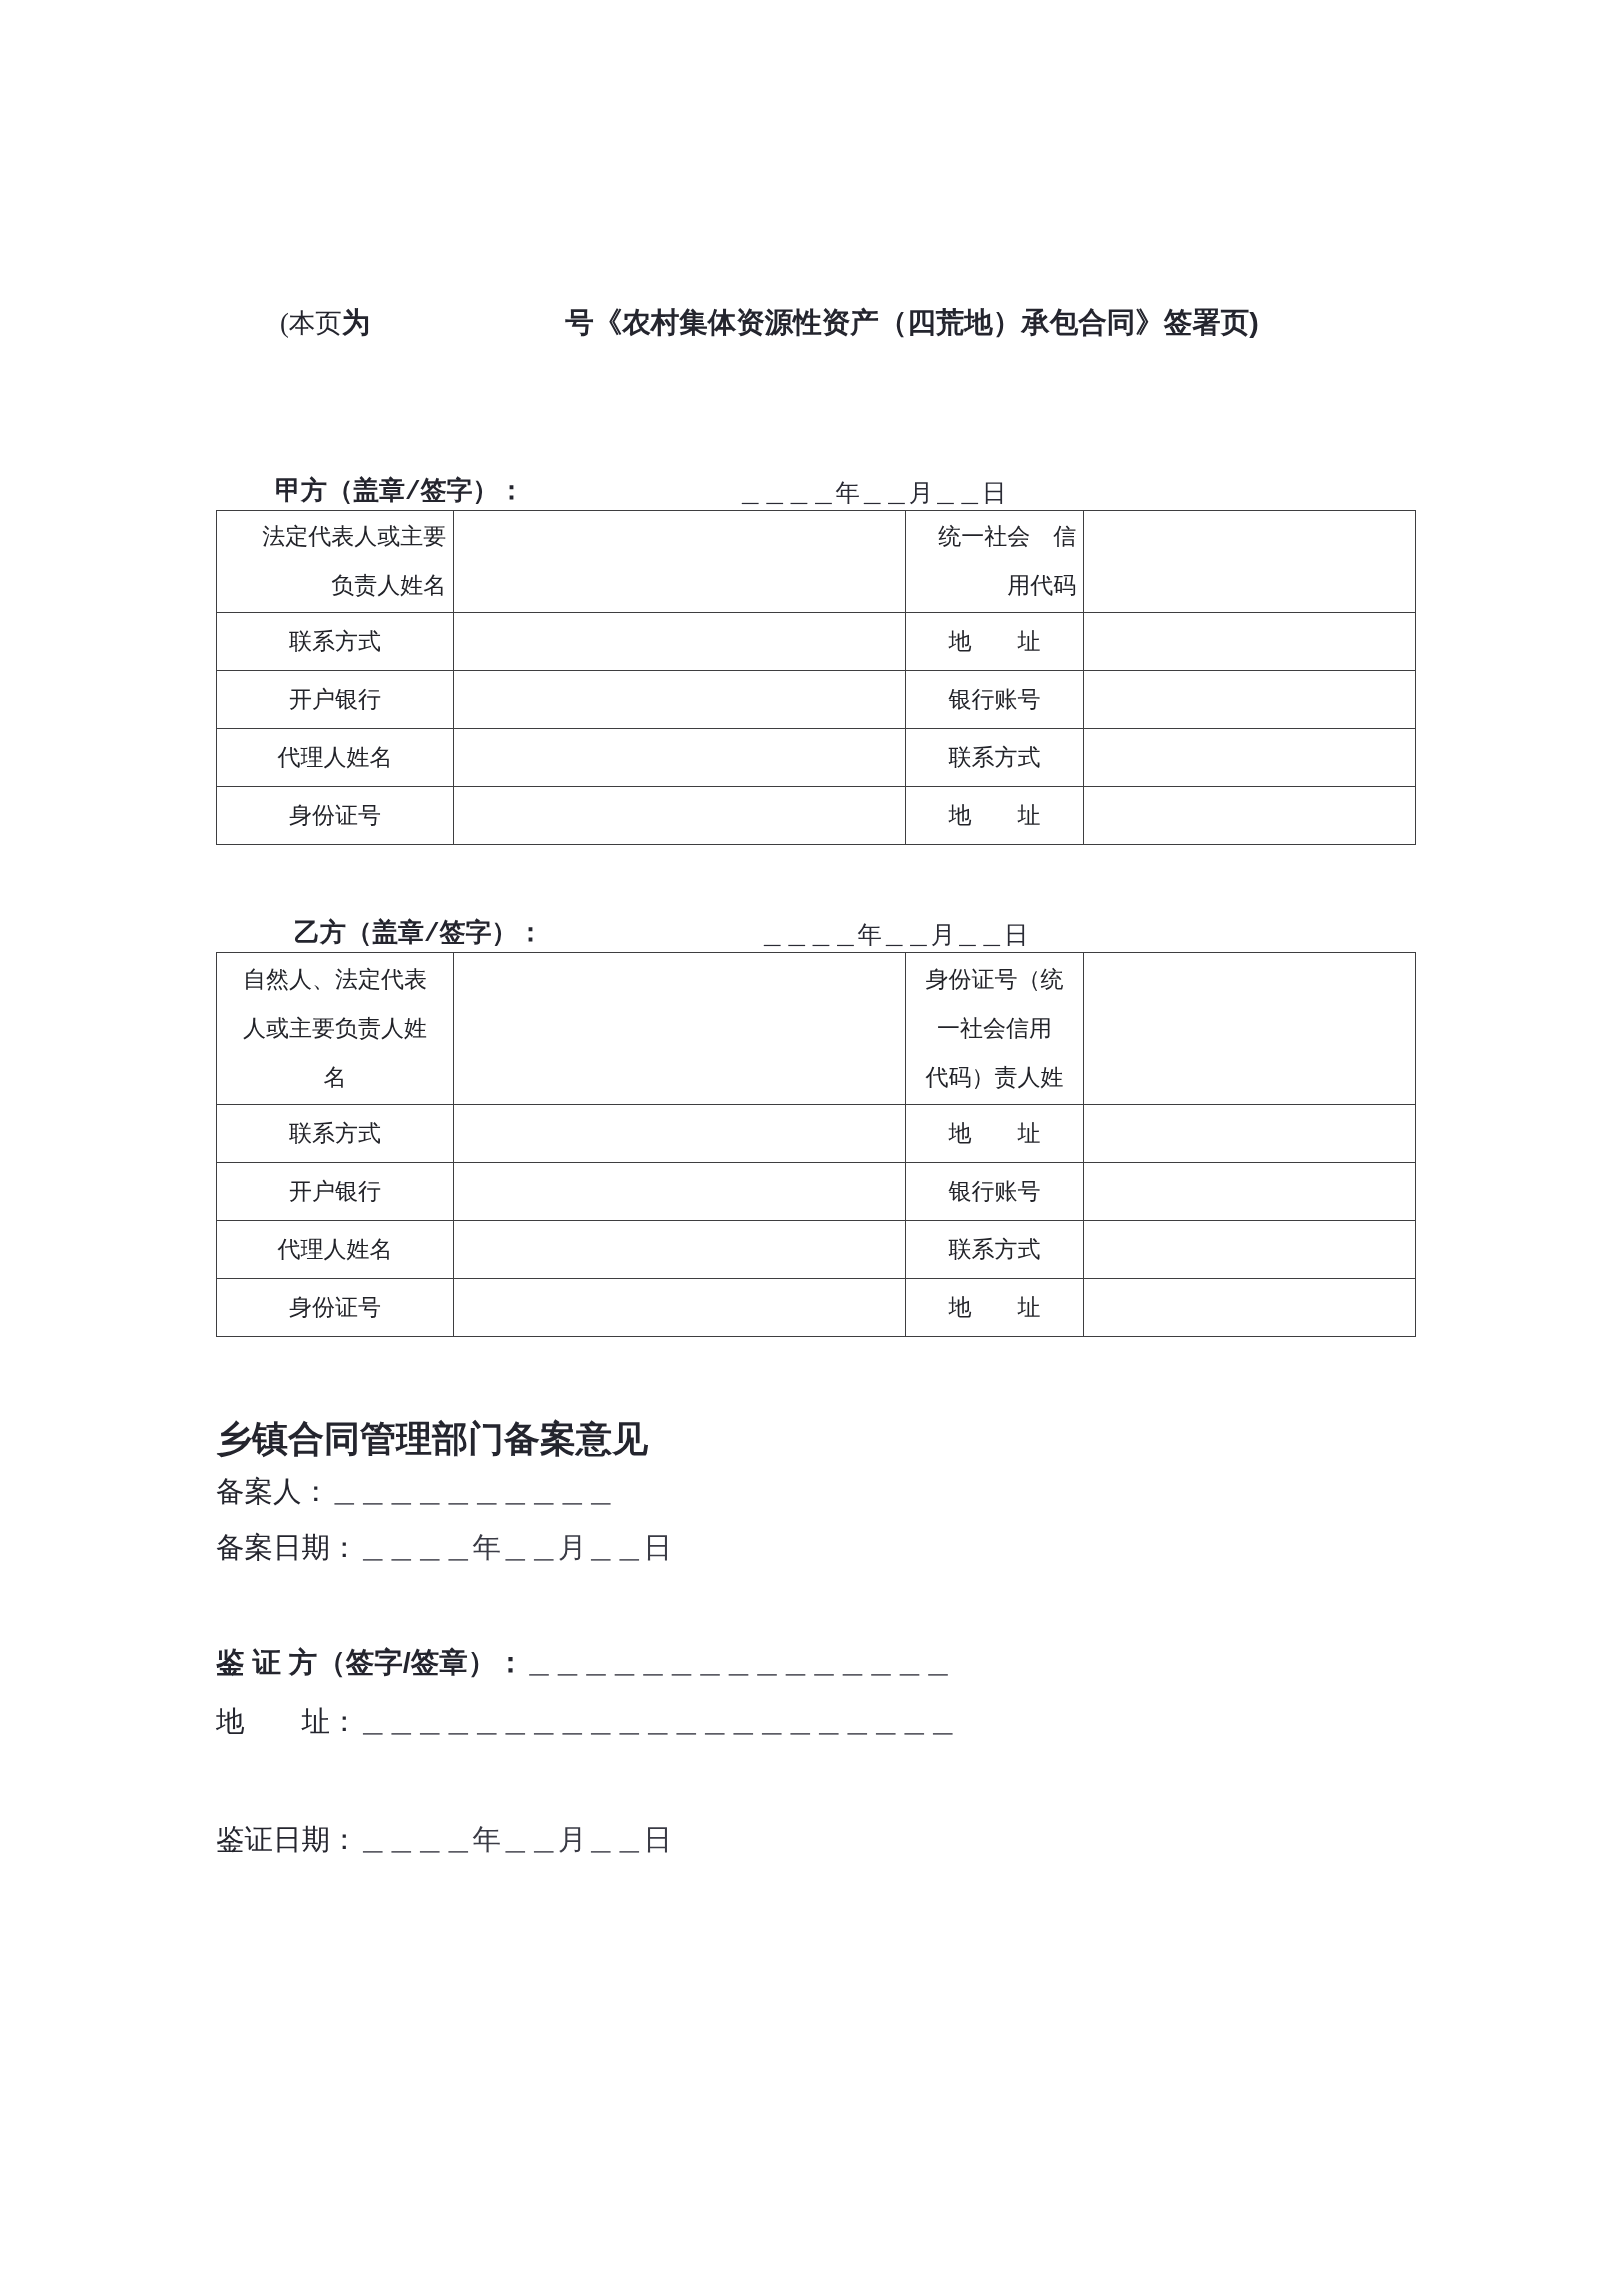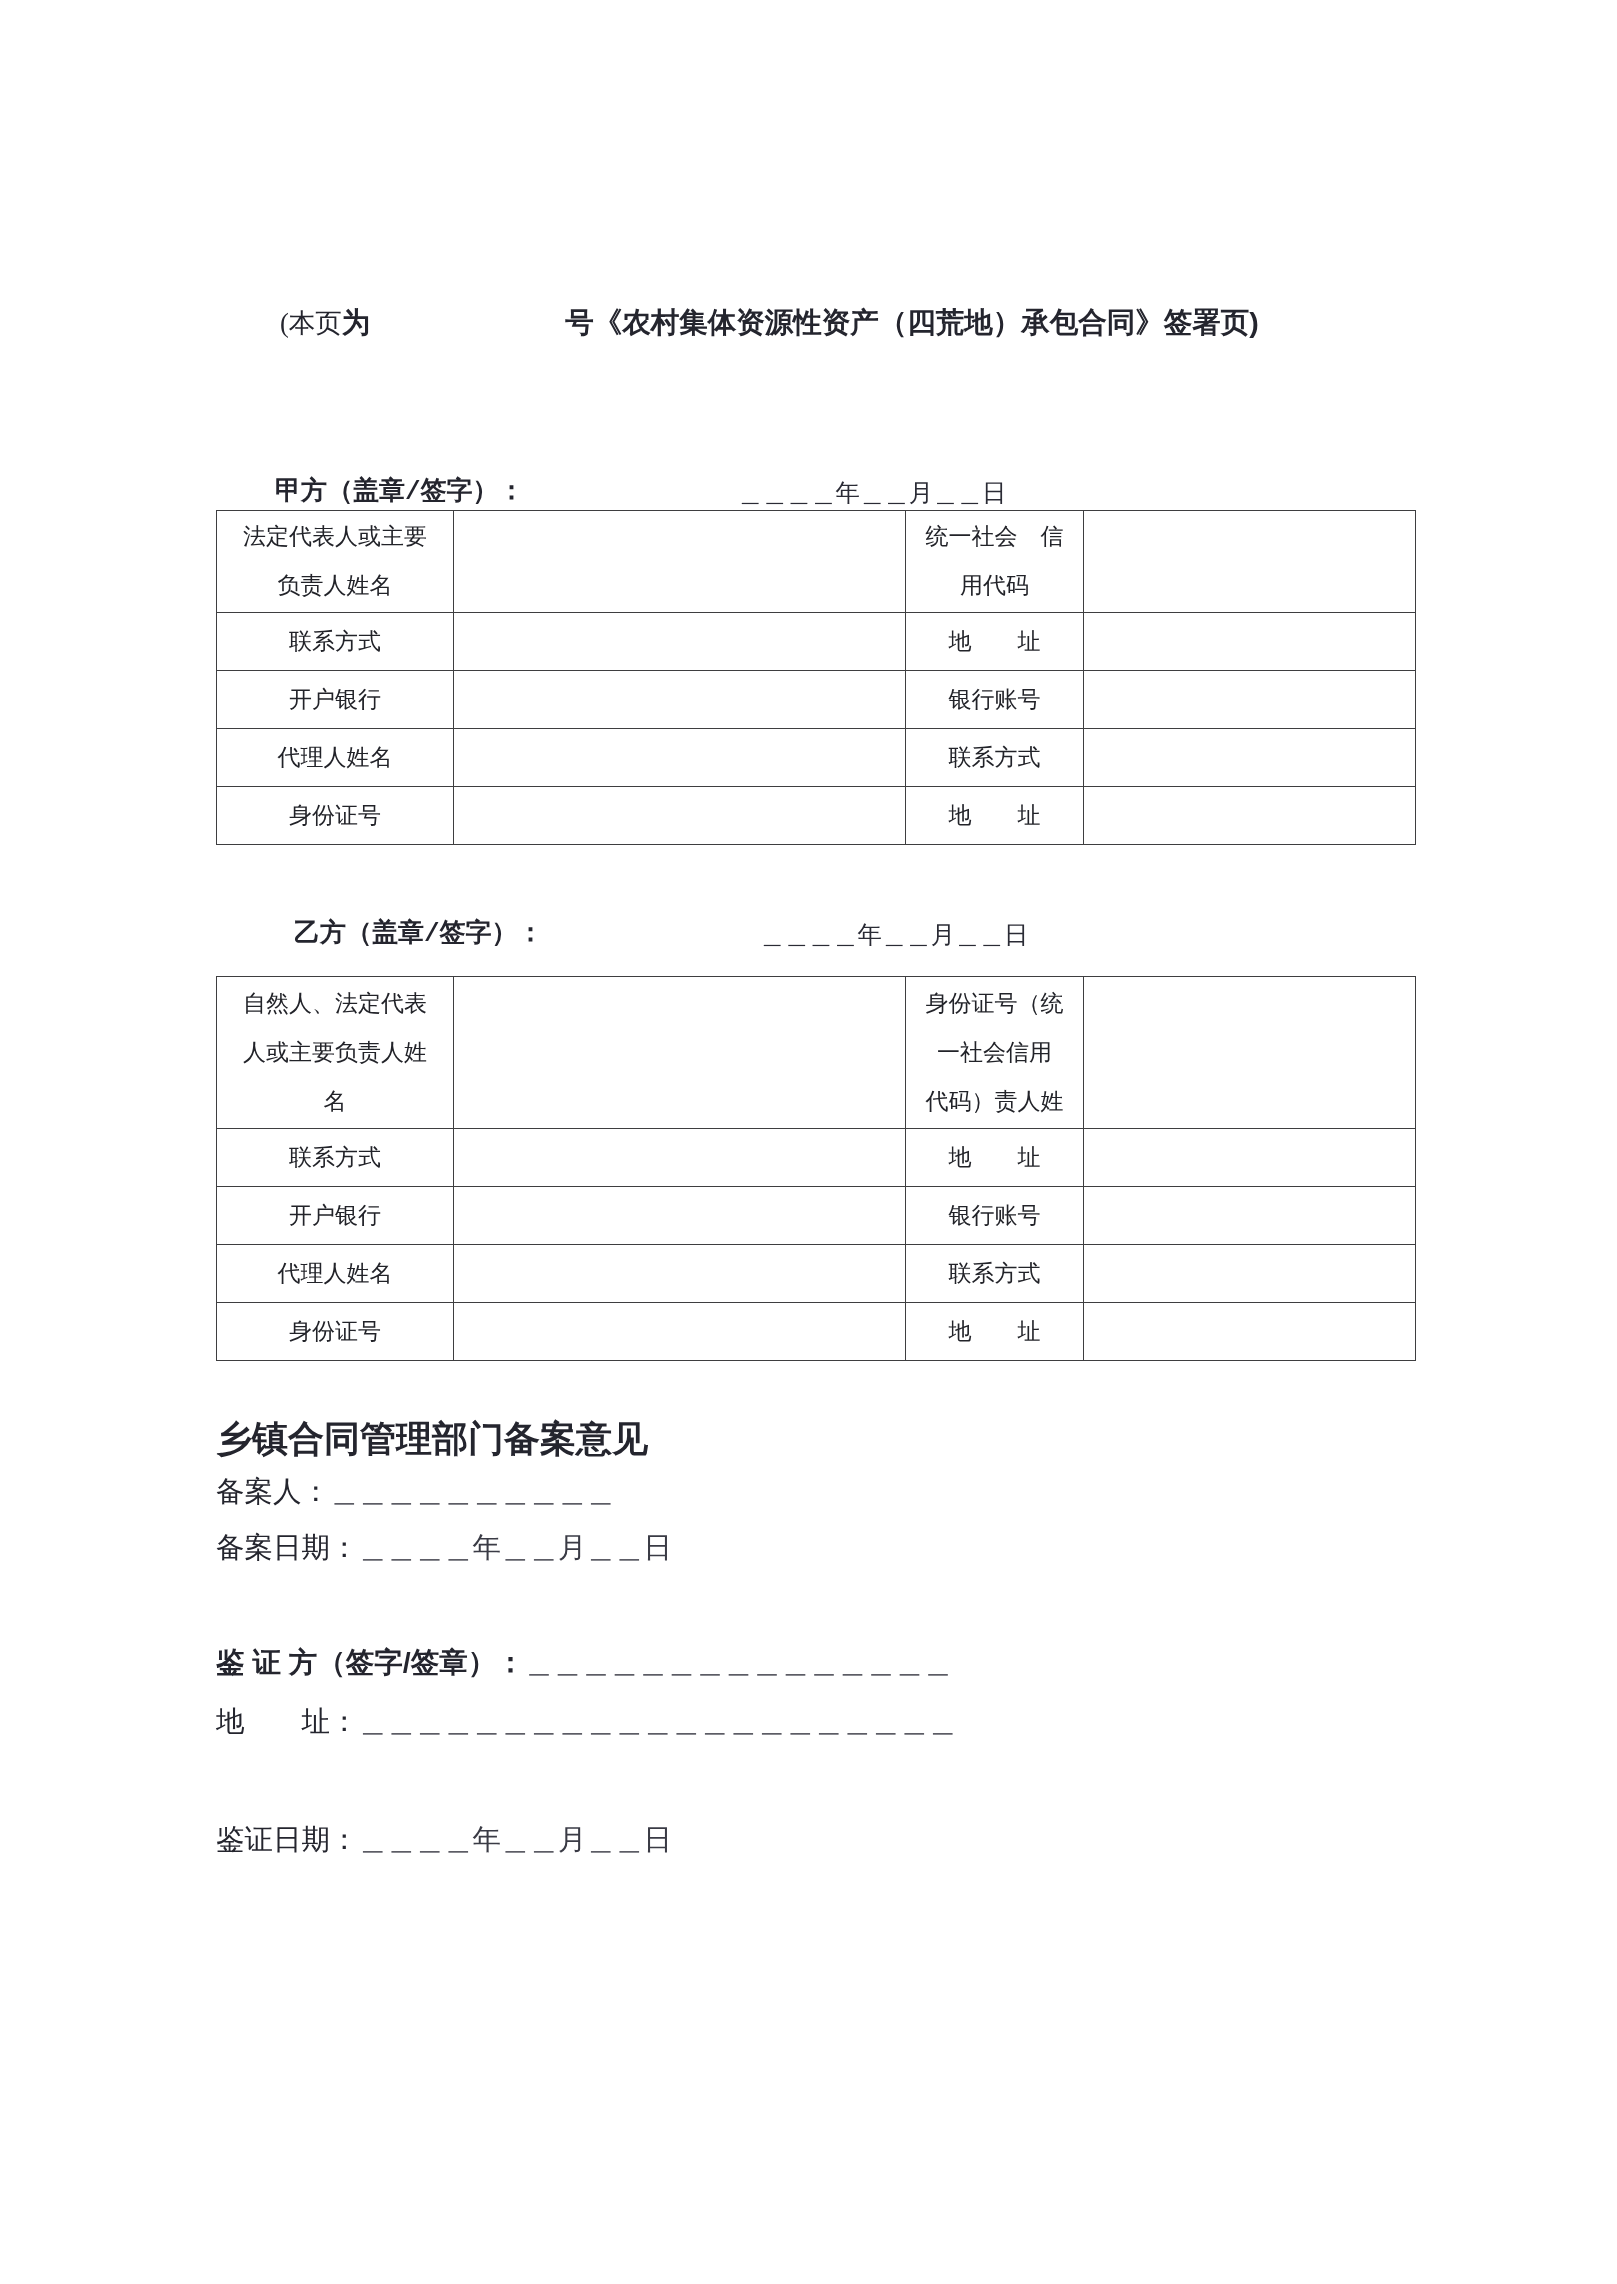--- a/index.html
+++ b/index.html
@@ -26,7 +26,7 @@
   tr.h1{height:58px;}
   tr.h2l{height:97px;}
   tr.h3l{height:152px;}
-  tr.h2l td.lbl{line-height:49px;}
+  tr.h2l td.lbl{line-height:49px;text-align:right;}
   tr.h3l td.lbl{line-height:49px;}
   
   .line{position:absolute;left:216px;font-size:28.5px;line-height:37px;white-space:nowrap;color:#24252e;}

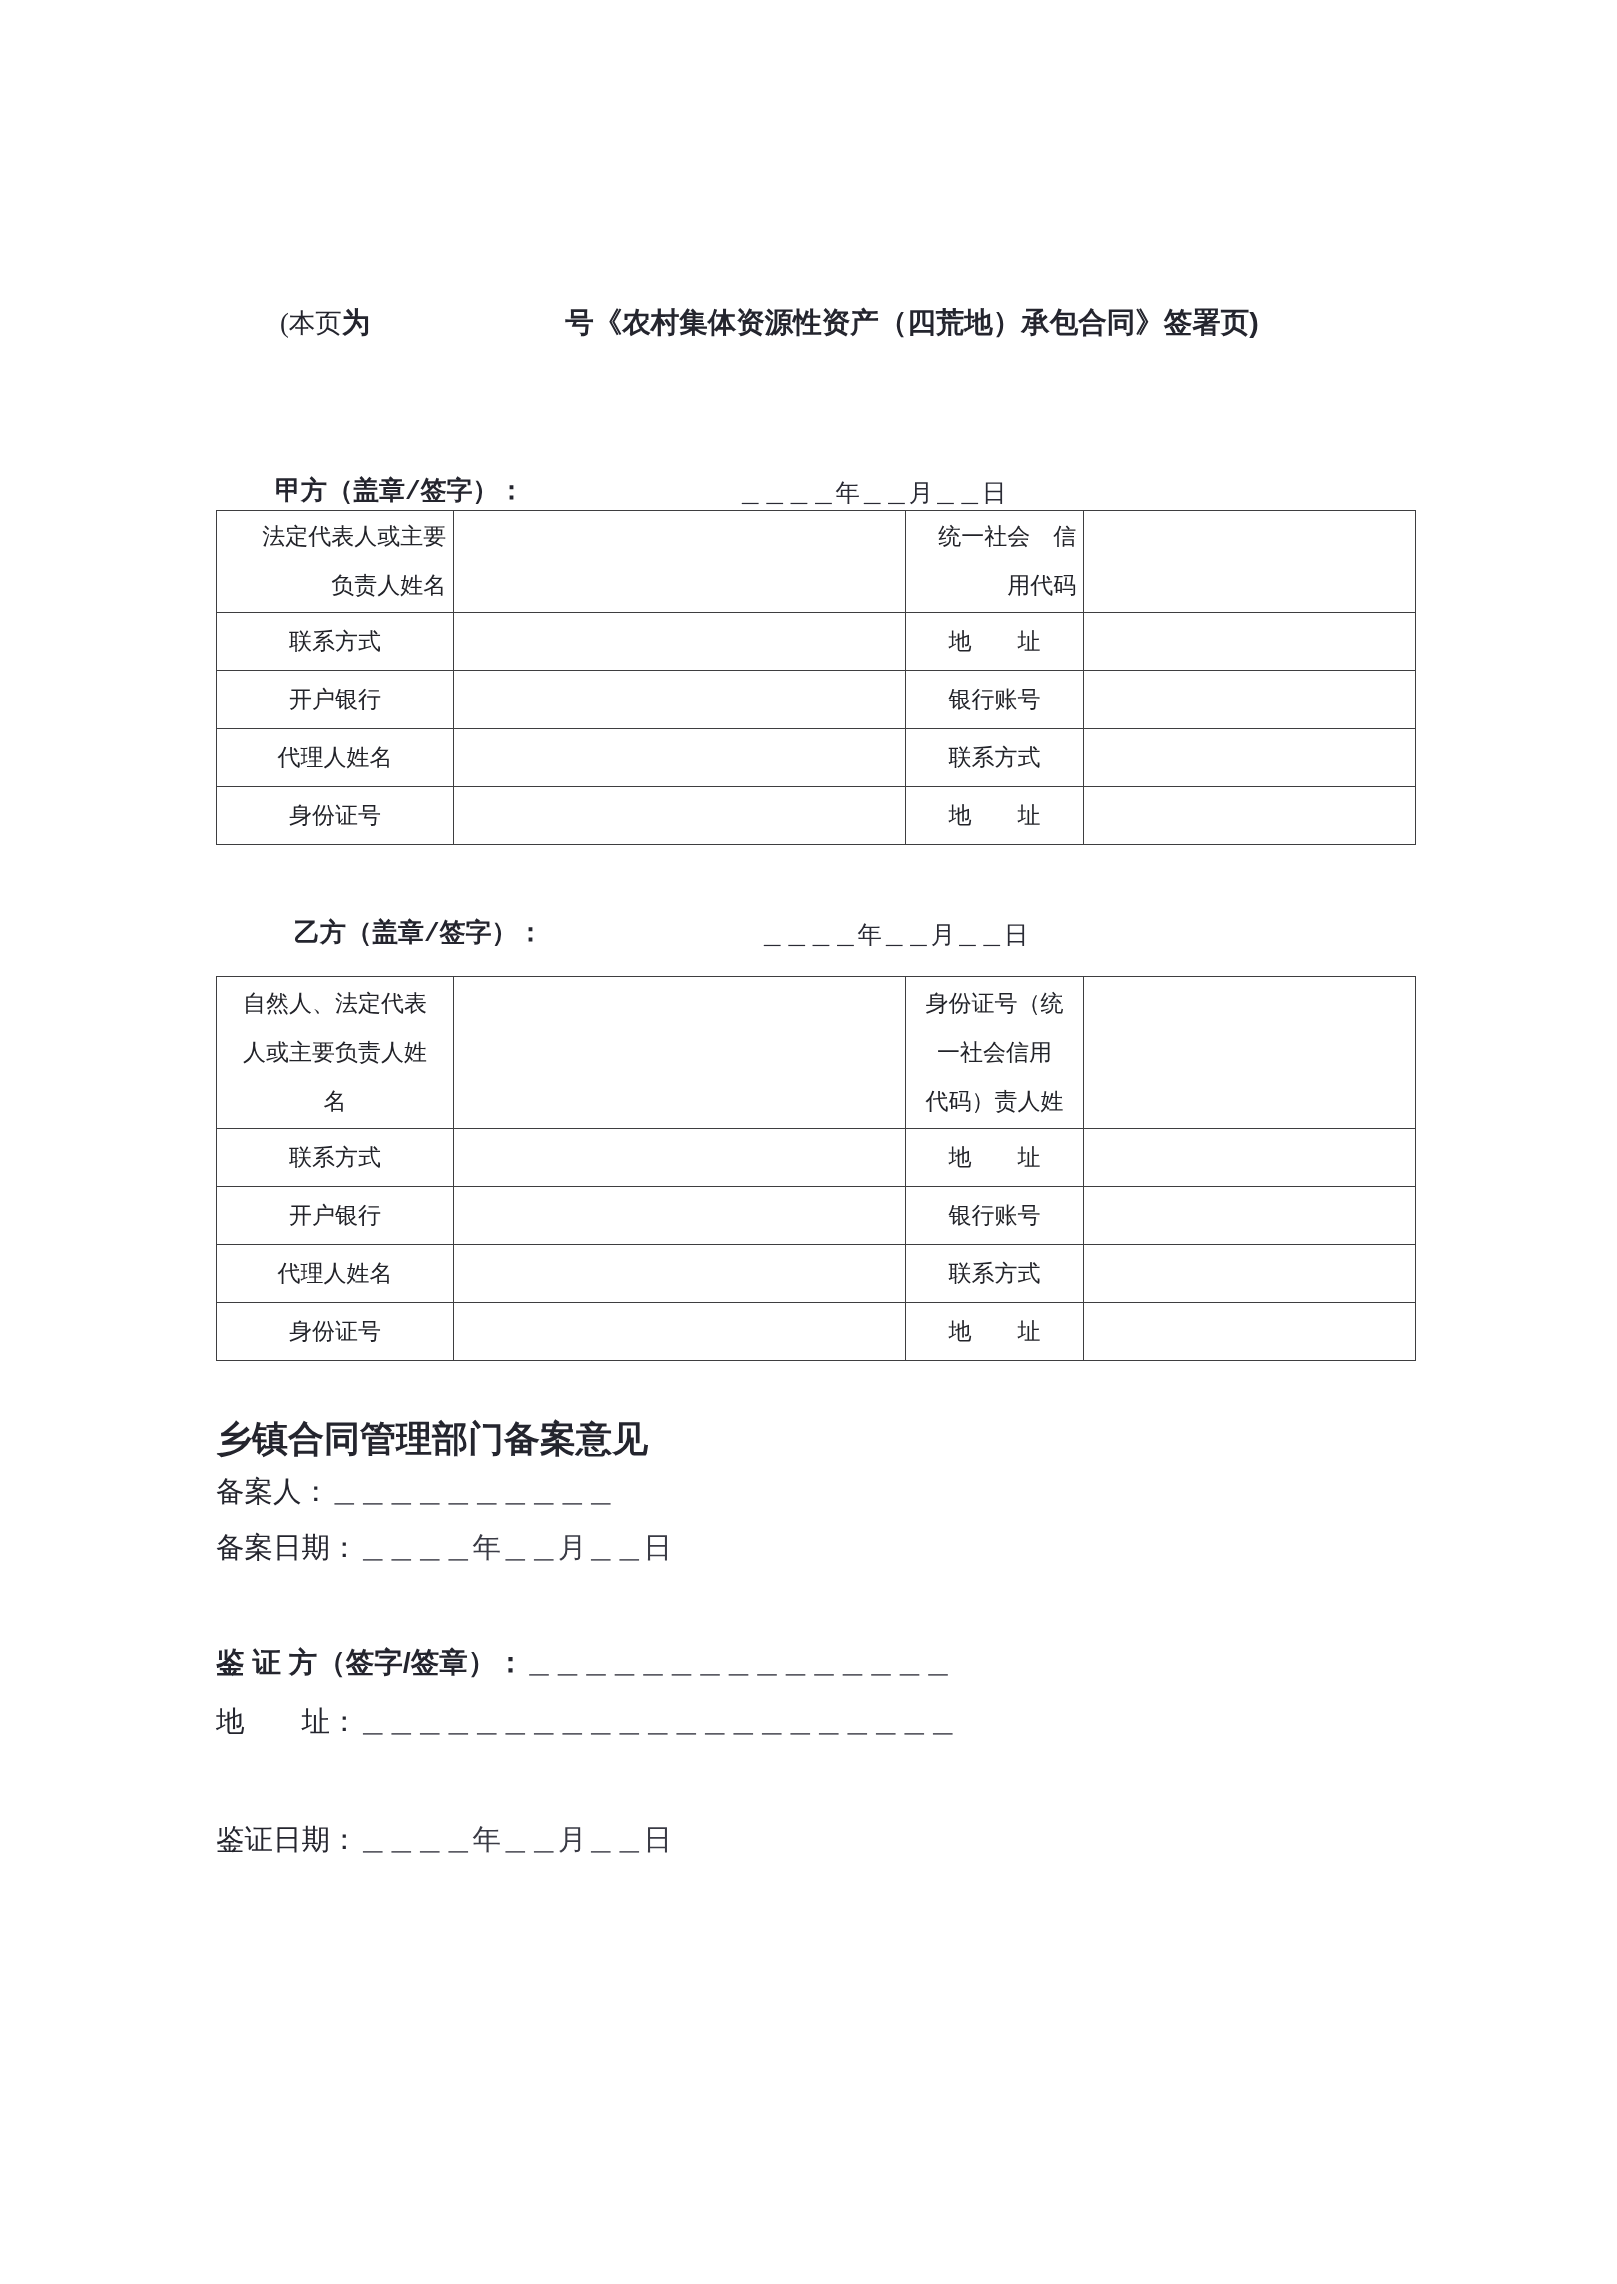--- a/index.html
+++ b/index.html
@@ -97,7 +97,7 @@
     <span class="ph-date" style="left:760px">＿＿＿＿年＿＿月＿＿日</span>
   </div>
 
-  <table class="grid" style="top:976px">
+  <table class="grid" style="top:952px">
     <colgroup>
         <col style="width:237px">
         <col style="width:452px">

